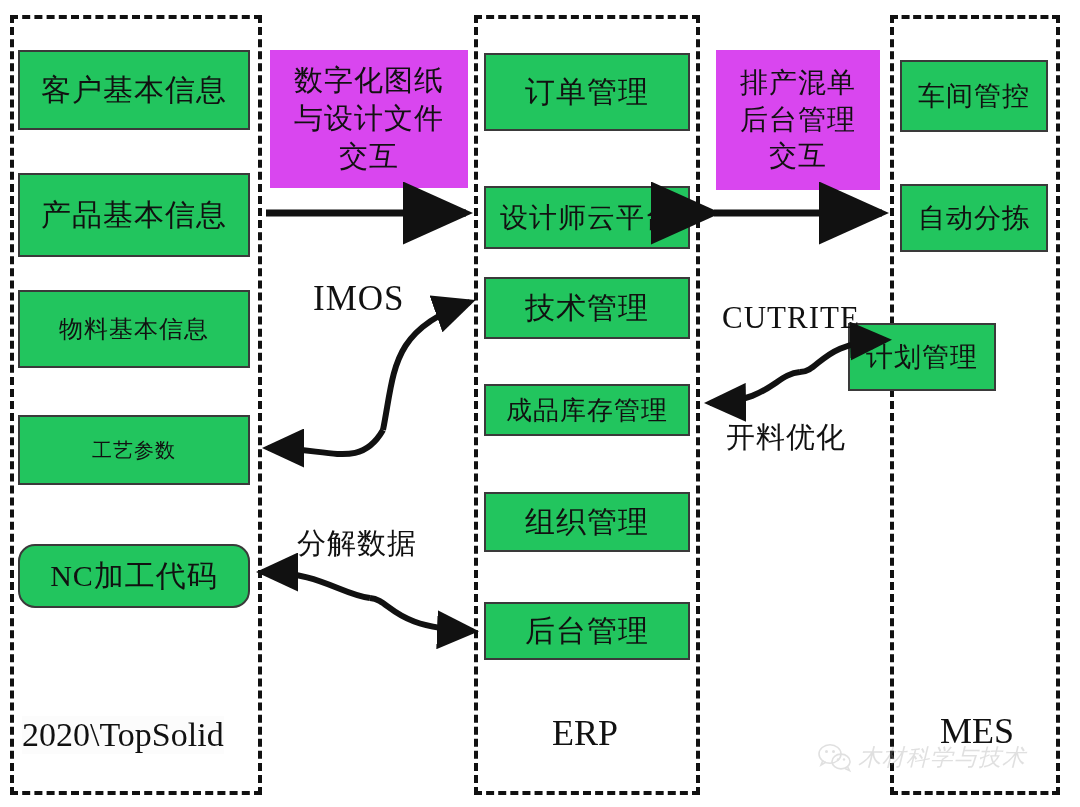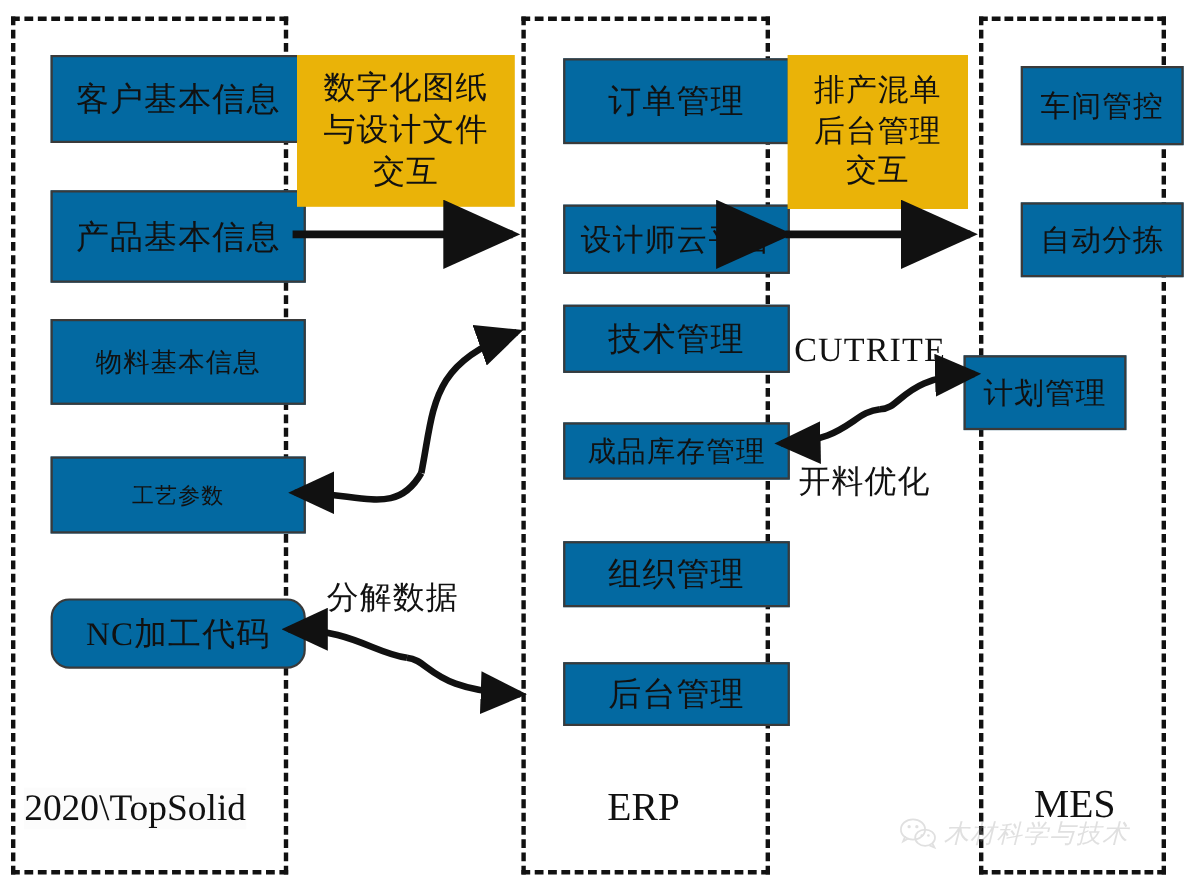--- a/index.html
+++ b/index.html
@@ -27,7 +27,7 @@
     position: absolute;
     box-sizing: border-box;
     border: 2px solid #3a3a3a;
-    background: #0369a1;
+    background: #22c55e;
     display: flex;
     align-items: center;
     justify-content: center;
@@ -35,7 +35,6 @@
     font-family: "Liberation Serif", "DejaVu Serif", serif;
     white-space: nowrap;
     letter-spacing: 1px;
-    margin-left: 28px;
   }
   .gray-note {
     position: absolute;

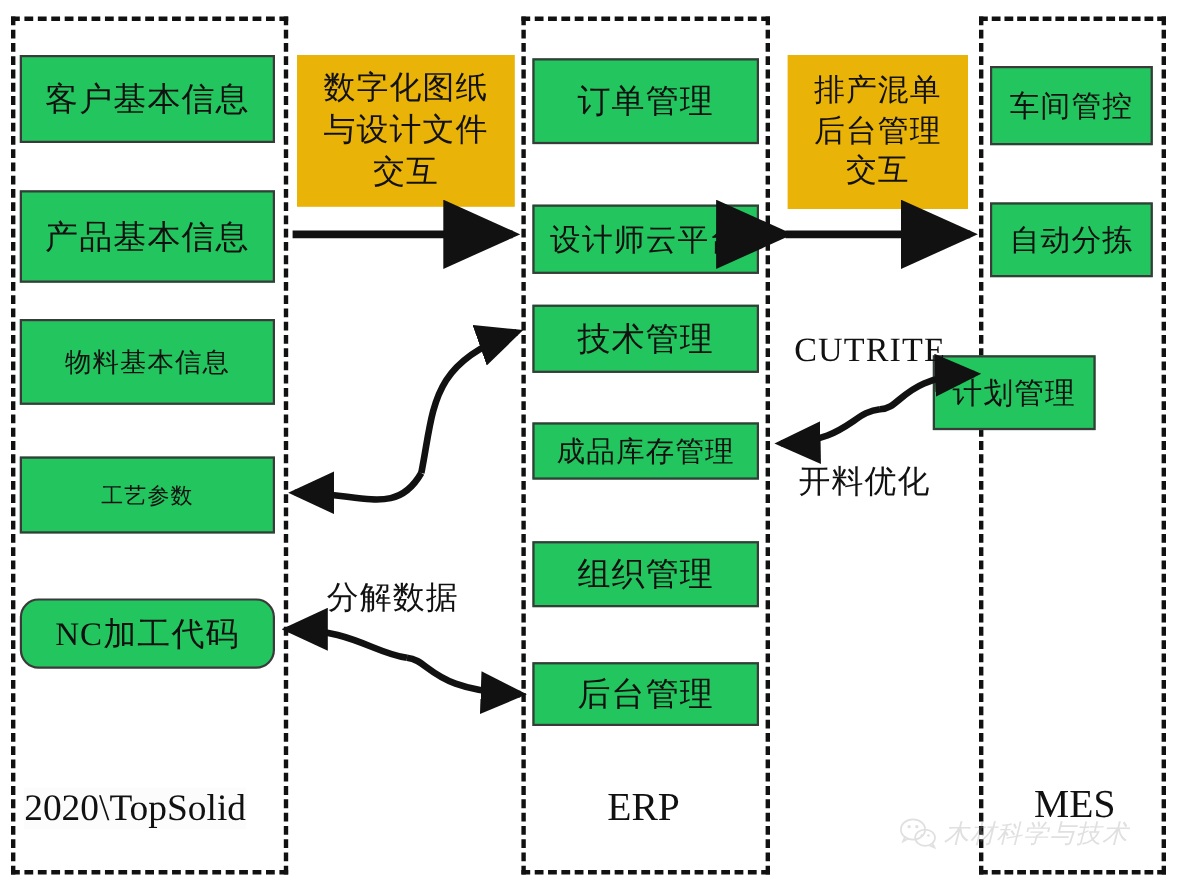--- a/index.html
+++ b/index.html
@@ -39,7 +39,7 @@
   .gray-note {
     position: absolute;
     box-sizing: border-box;
-    background: #eab308;
+    background: #d946ef;
     display: flex;
     flex-direction: column;
     align-items: center;

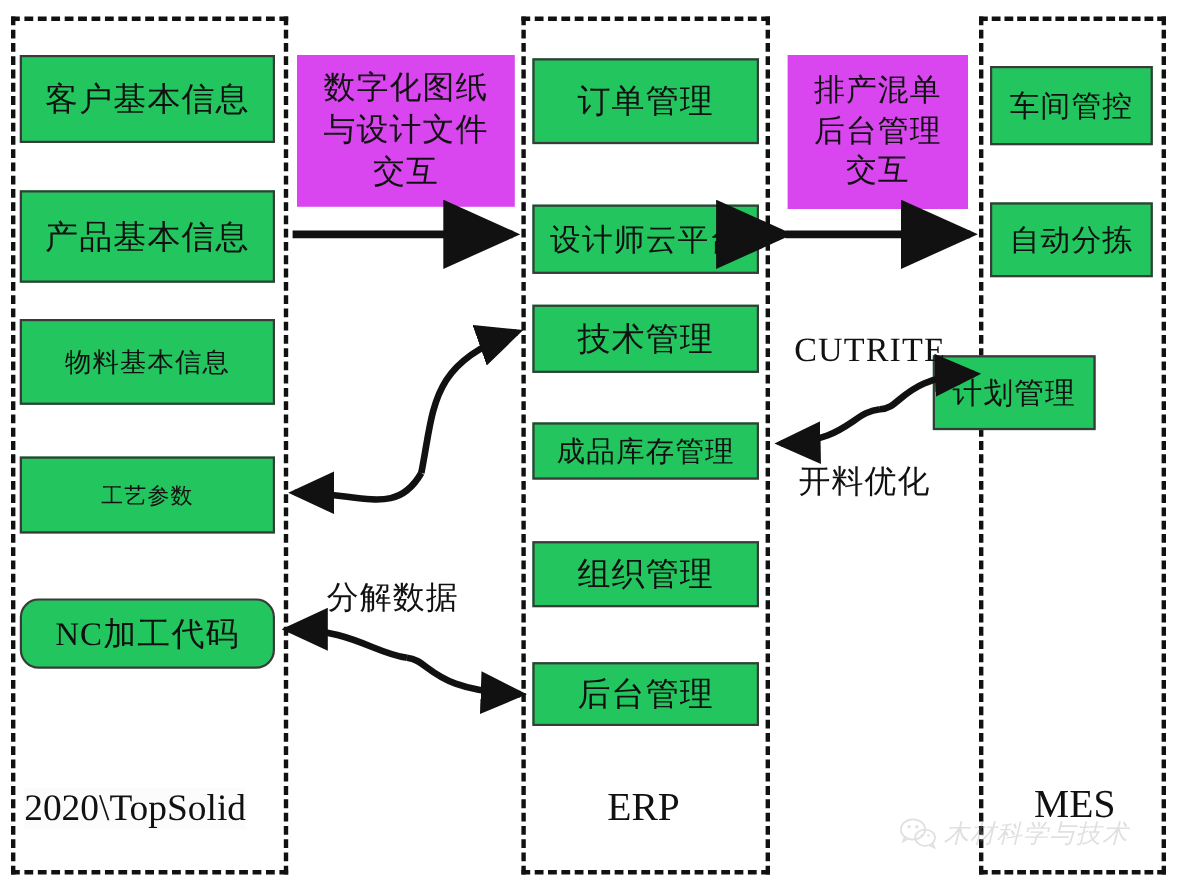--- a/index.html
+++ b/index.html
@@ -176,6 +176,7 @@
     </g>
   </svg>
 
+  <div class="edge-label latin" style="left:313px; top:279px; font-size:35px;">IMOS</div>
 
   <div class="edge-label" style="left:297px; top:524px; font-size:29px;">分解数据</div>
 

